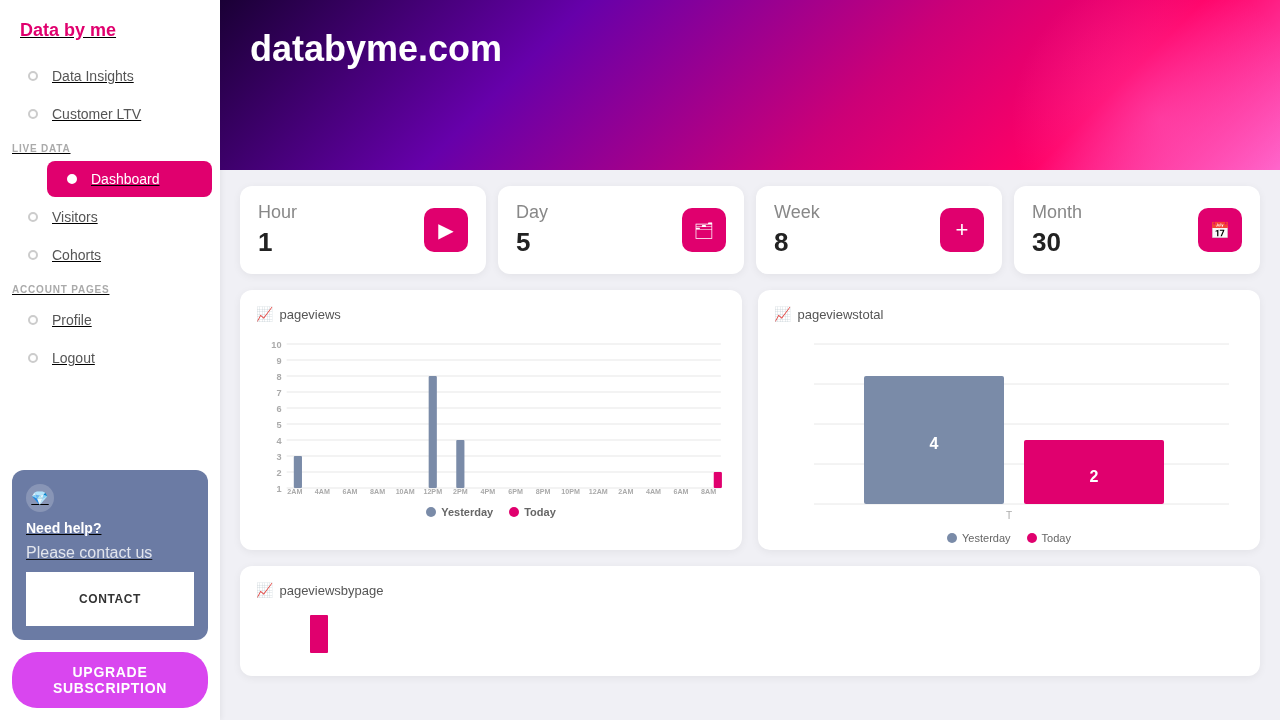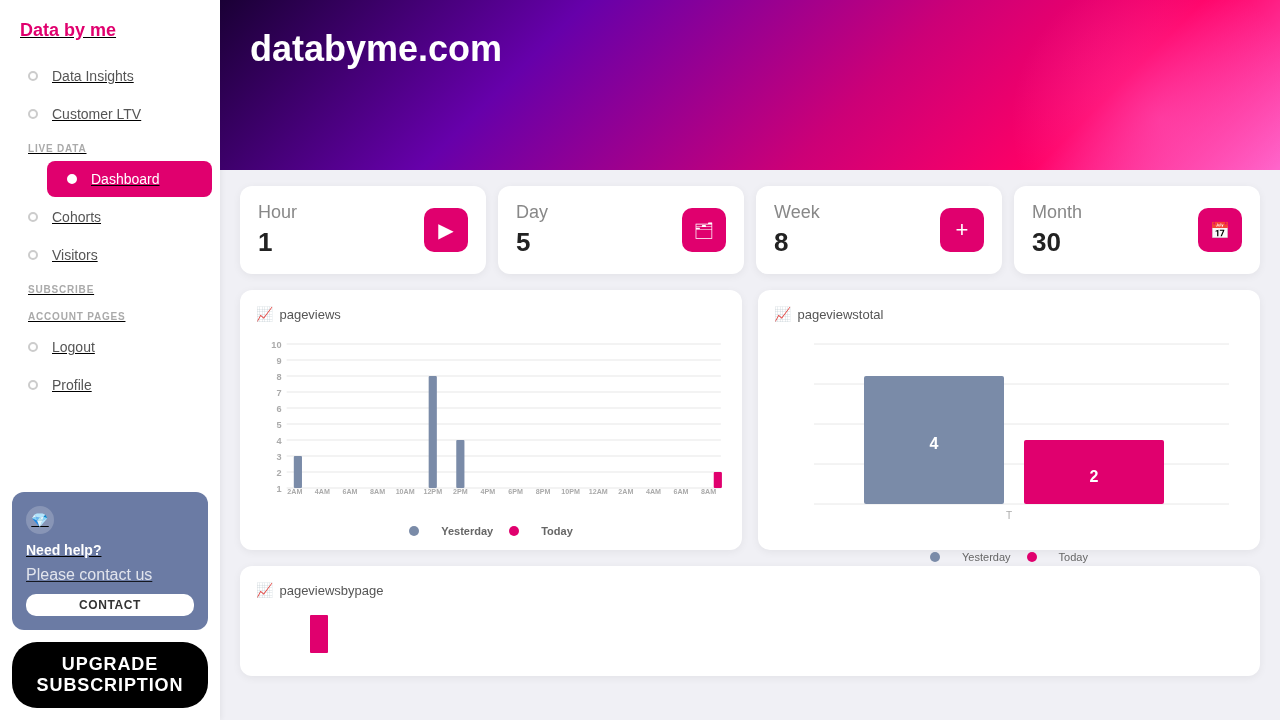--- a/index.html
+++ b/index.html
@@ -25,7 +25,7 @@
       font-weight: 700;
     }
     .sidebar-section-label {
-      padding: 10px 28px 6px;
+      padding: 10px 12px 6px;
       font-size: 10px;
       font-weight: 700;
       color: #aaa;

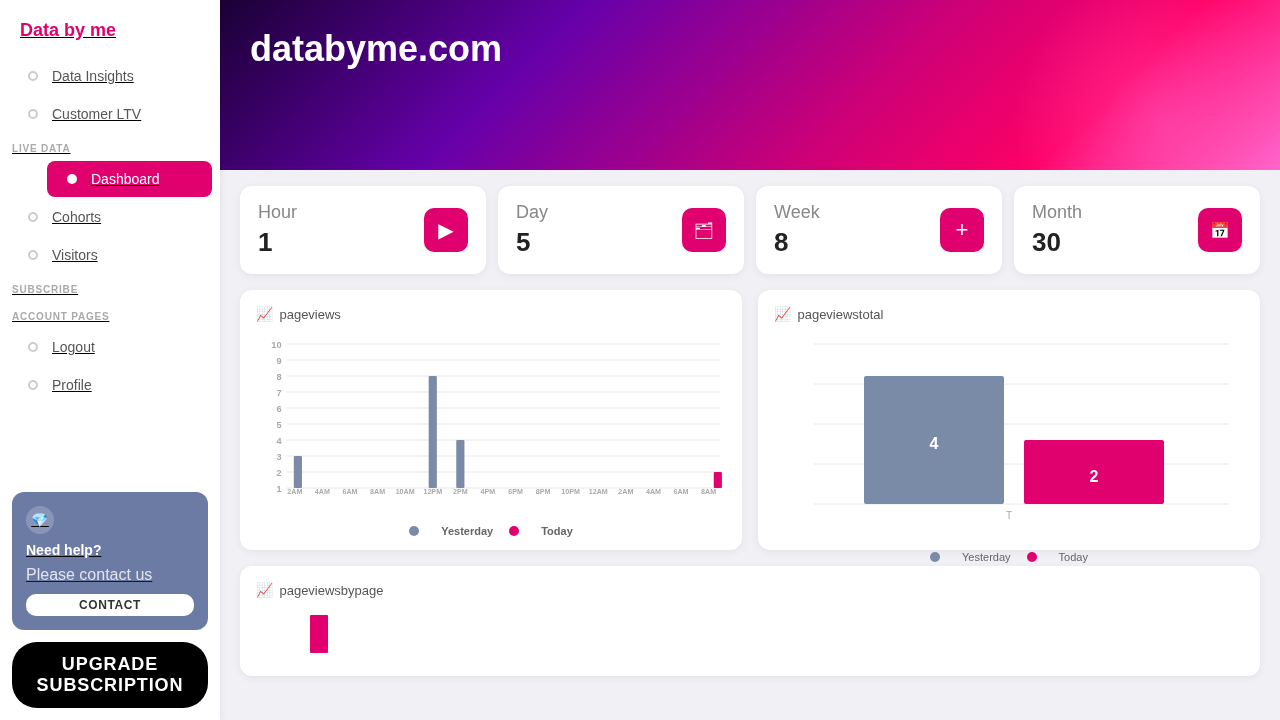--- a/index.html
+++ b/index.html
@@ -257,11 +257,11 @@
   </div>
   <div class="sidebar-item">
     <span class="dot"></span>
+    <span>Visitors</span>
+  </div>
+  <div class="sidebar-item">
+    <span class="dot"></span>
     <span>Cohorts</span>
-  </div>
-  <div class="sidebar-item">
-    <span class="dot"></span>
-    <span>Visitors</span>
   </div>
 
   <div class="sidebar-section-label">SUBSCRIBE</div>

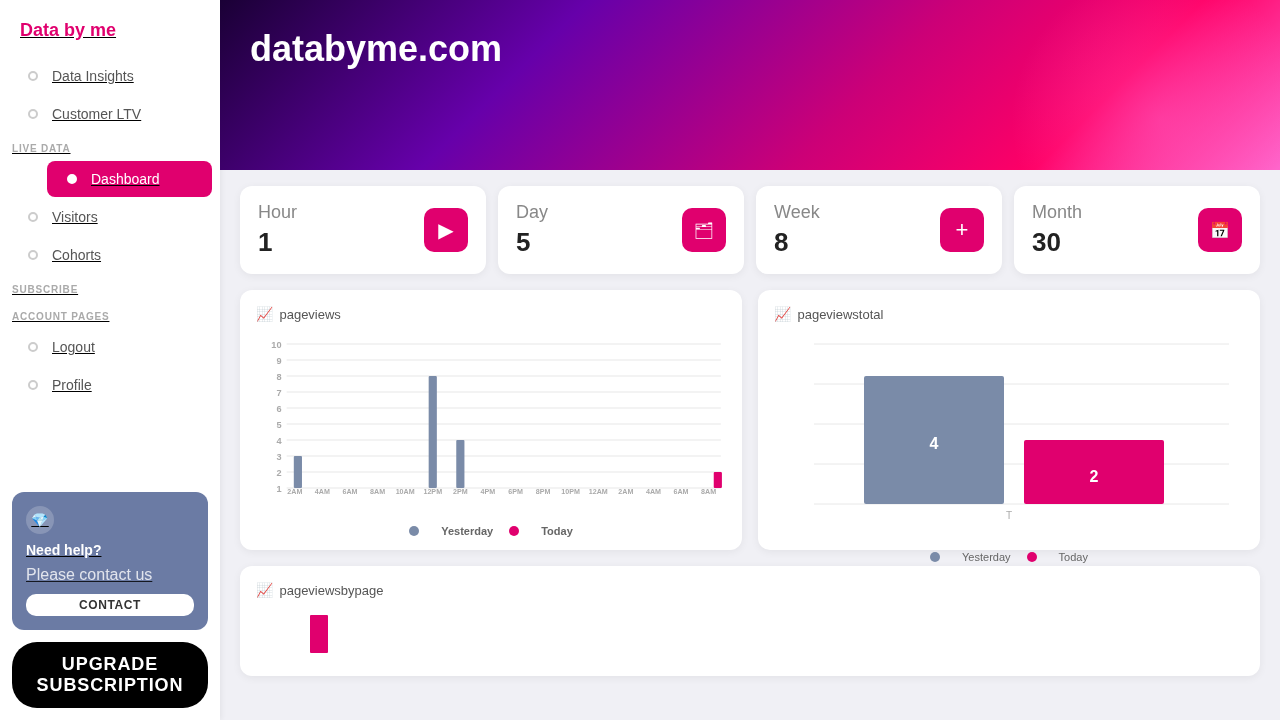--- a/index.html
+++ b/index.html
@@ -264,7 +264,6 @@
     <span>Cohorts</span>
   </div>
 
-  <div class="sidebar-section-label">SUBSCRIBE</div>
 
   <div class="sidebar-section-label">ACCOUNT PAGES</div>
   <div class="sidebar-item">

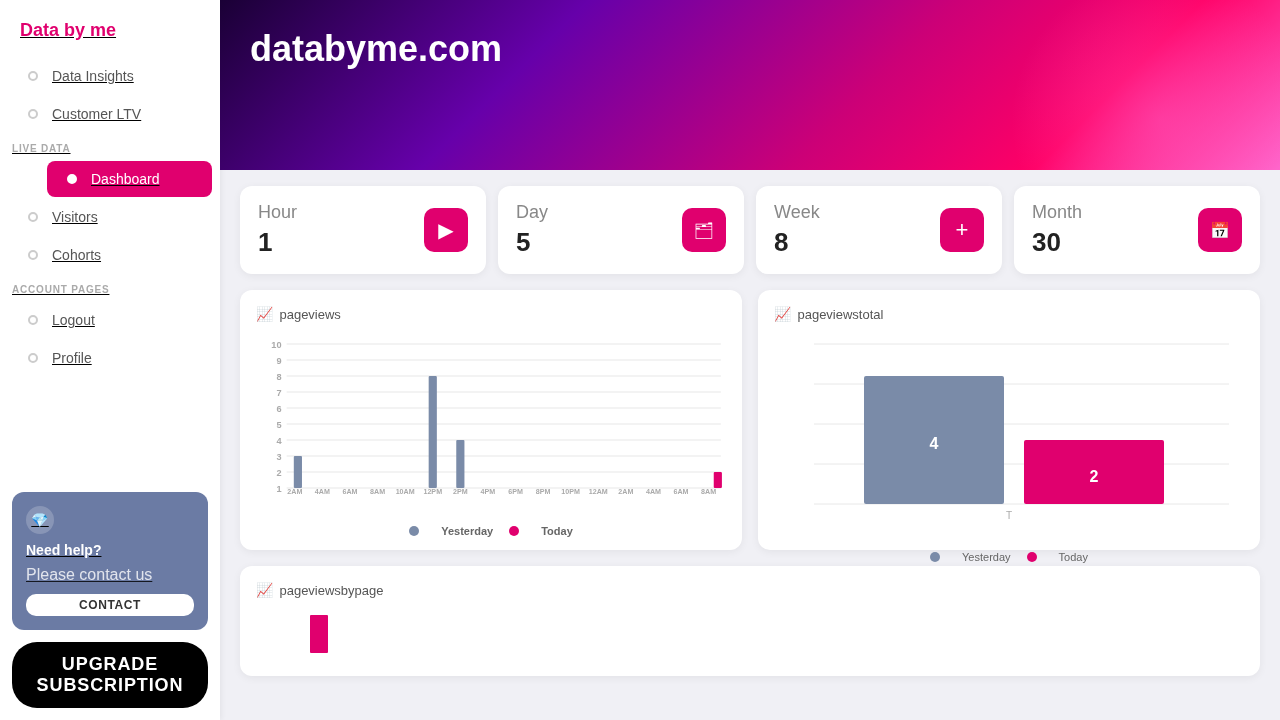--- a/index.html
+++ b/index.html
@@ -268,11 +268,11 @@
   <div class="sidebar-section-label">ACCOUNT PAGES</div>
   <div class="sidebar-item">
     <span class="dot"></span>
+    <span>Profile</span>
+  </div>
+  <div class="sidebar-item">
+    <span class="dot"></span>
     <span>Logout</span>
-  </div>
-  <div class="sidebar-item">
-    <span class="dot"></span>
-    <span>Profile</span>
   </div>
 
   <div class="sidebar-bottom">

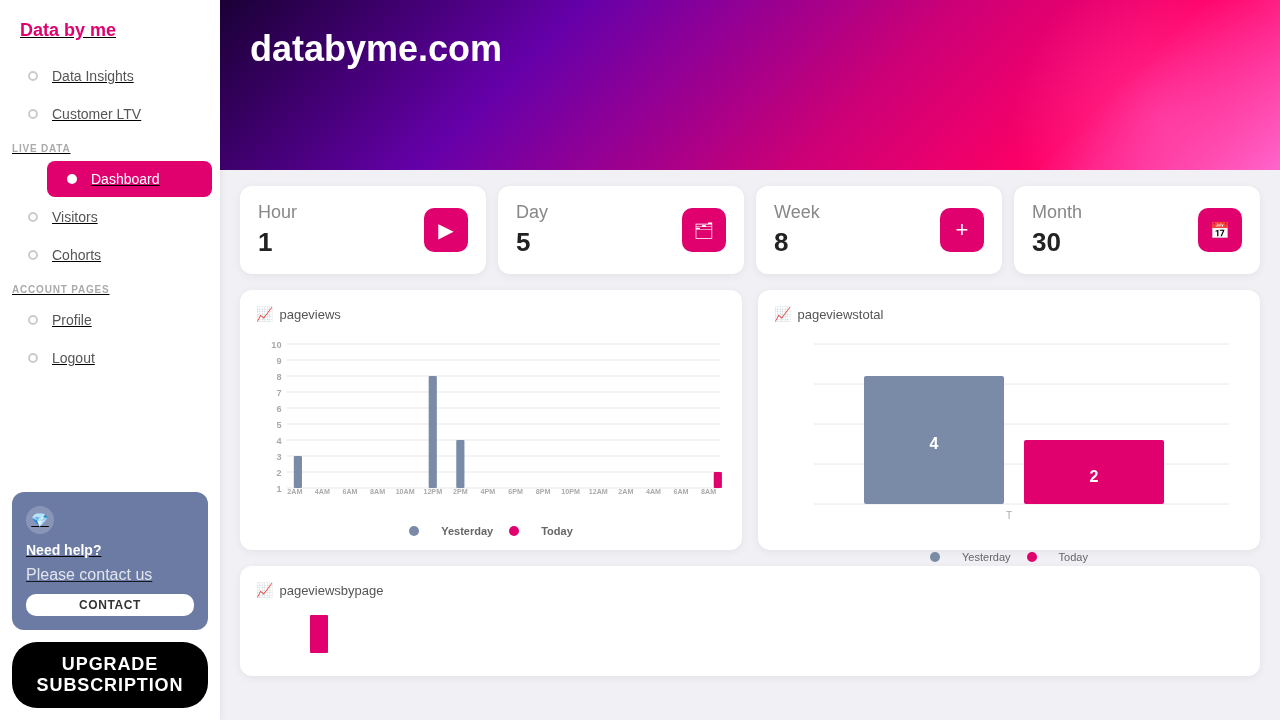--- a/index.html
+++ b/index.html
@@ -208,10 +208,9 @@
     .legend-item {
       display: flex;
       align-items: center;
-      gap: 22px;
+      gap: 5px;
       font-size: 11px;
       color: #666;
-      margin-top: 19px;
     }
     .legend-dot {
       width: 10px; height: 10px;

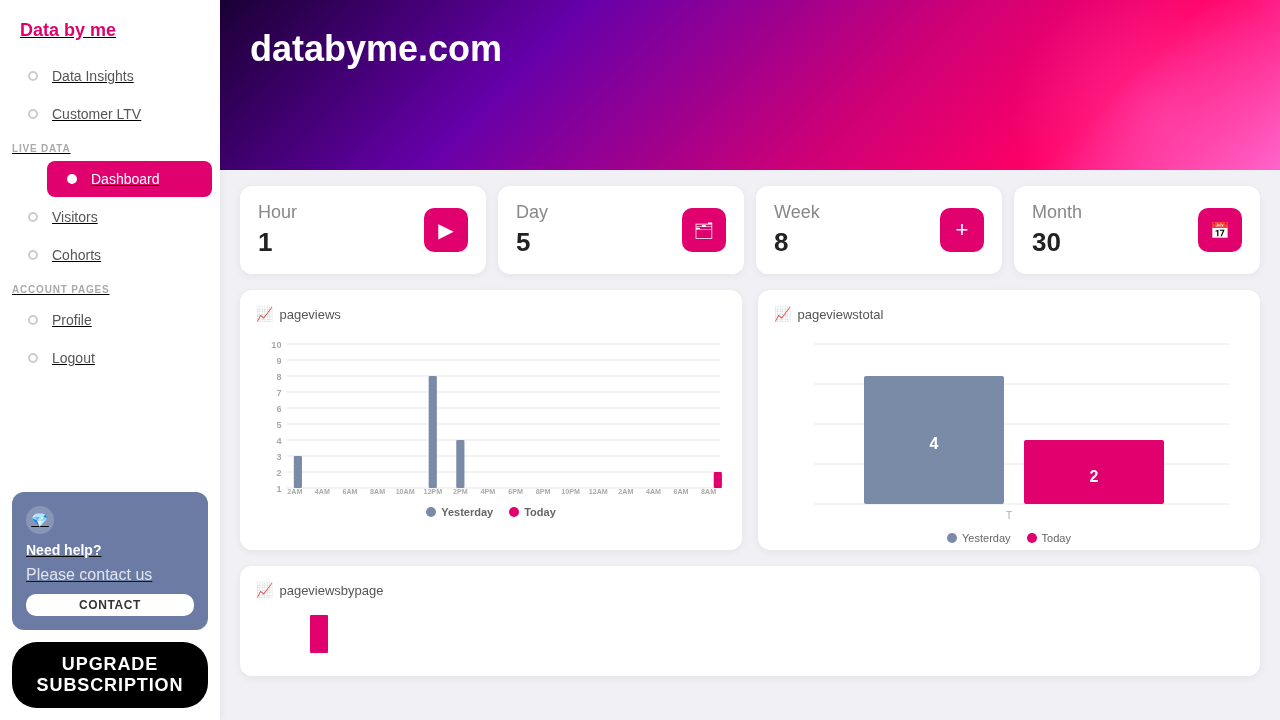--- a/index.html
+++ b/index.html
@@ -82,8 +82,8 @@
       background: #fff;
       color: #333;
       border: none;
-      border-radius: 10px;
-      padding: 4px;
+      border-radius: 0;
+      padding: 20px;
       font-size: 12px;
       font-weight: 700;
       cursor: pointer;

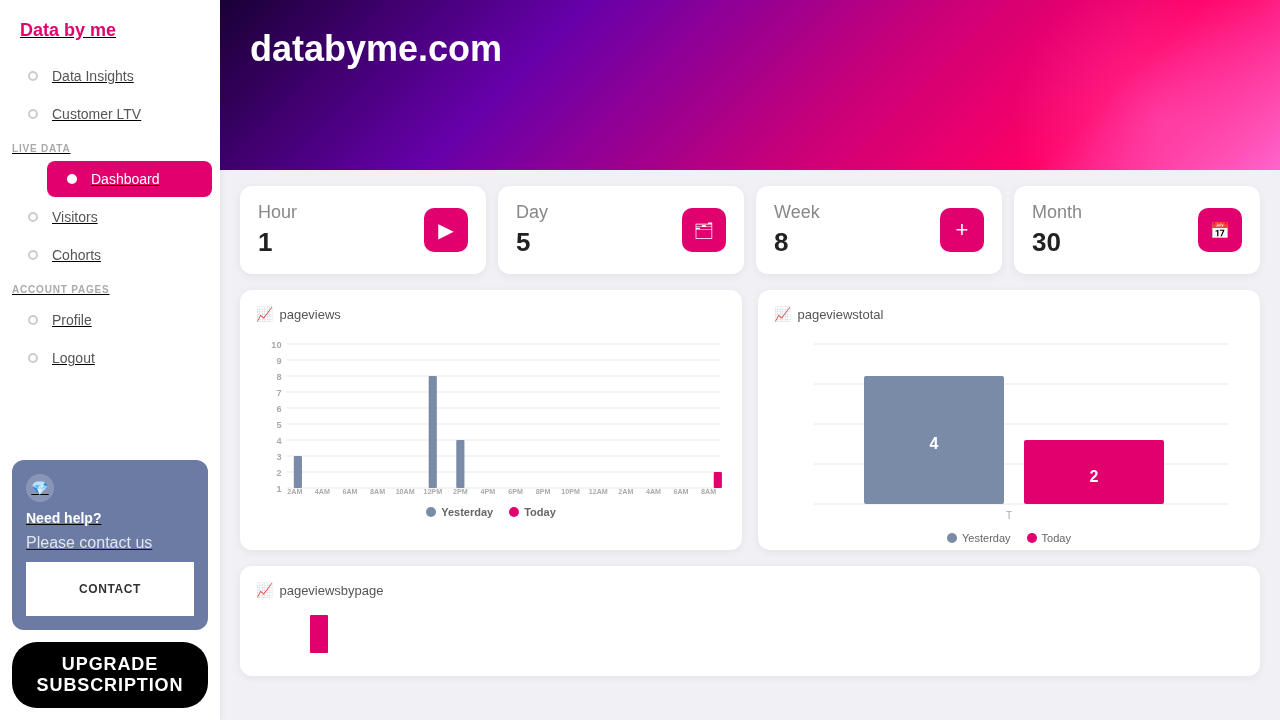--- a/index.html
+++ b/index.html
@@ -91,12 +91,12 @@
     }
     .upgrade-btn {
       width: 100%;
-      background: #000000;
+      background: #d946ef;
       color: #fff;
       border: none;
       border-radius: 25px;
       padding: 12px;
-      font-size: 18px;
+      font-size: 14px;
       font-weight: 700;
       cursor: pointer;
       letter-spacing: 0.05em;

